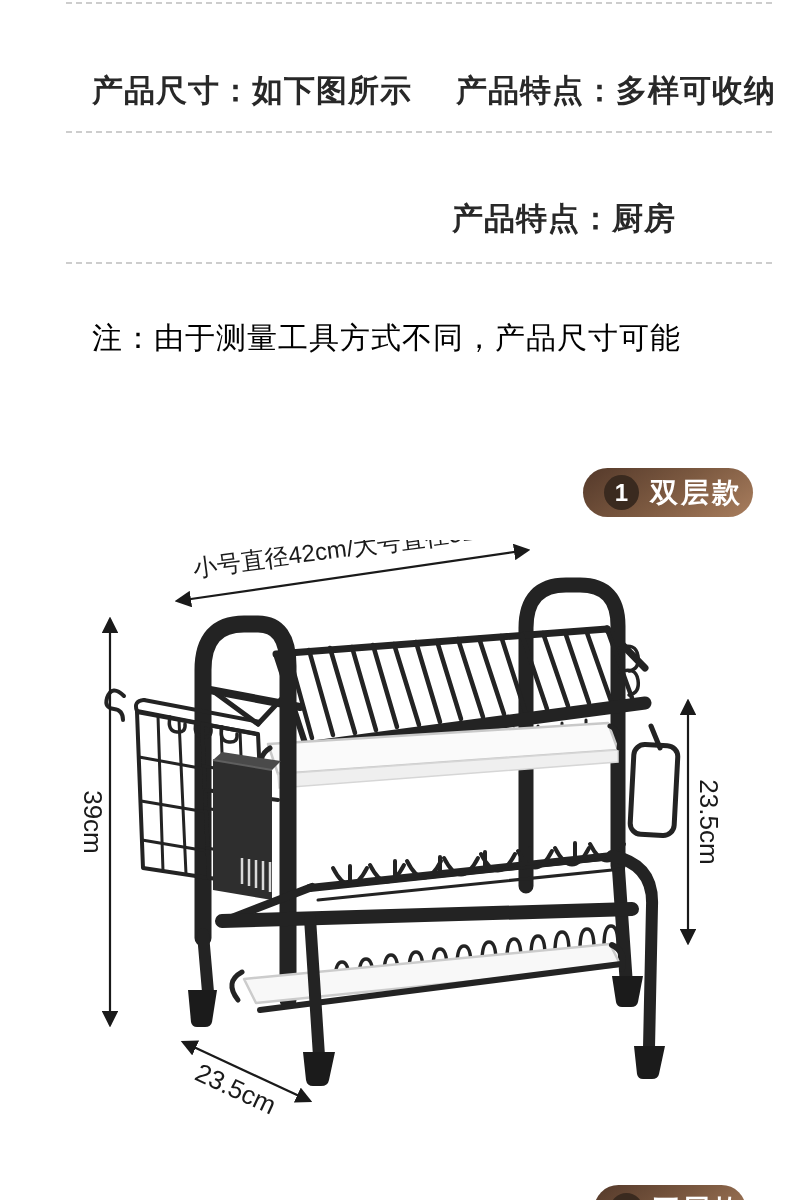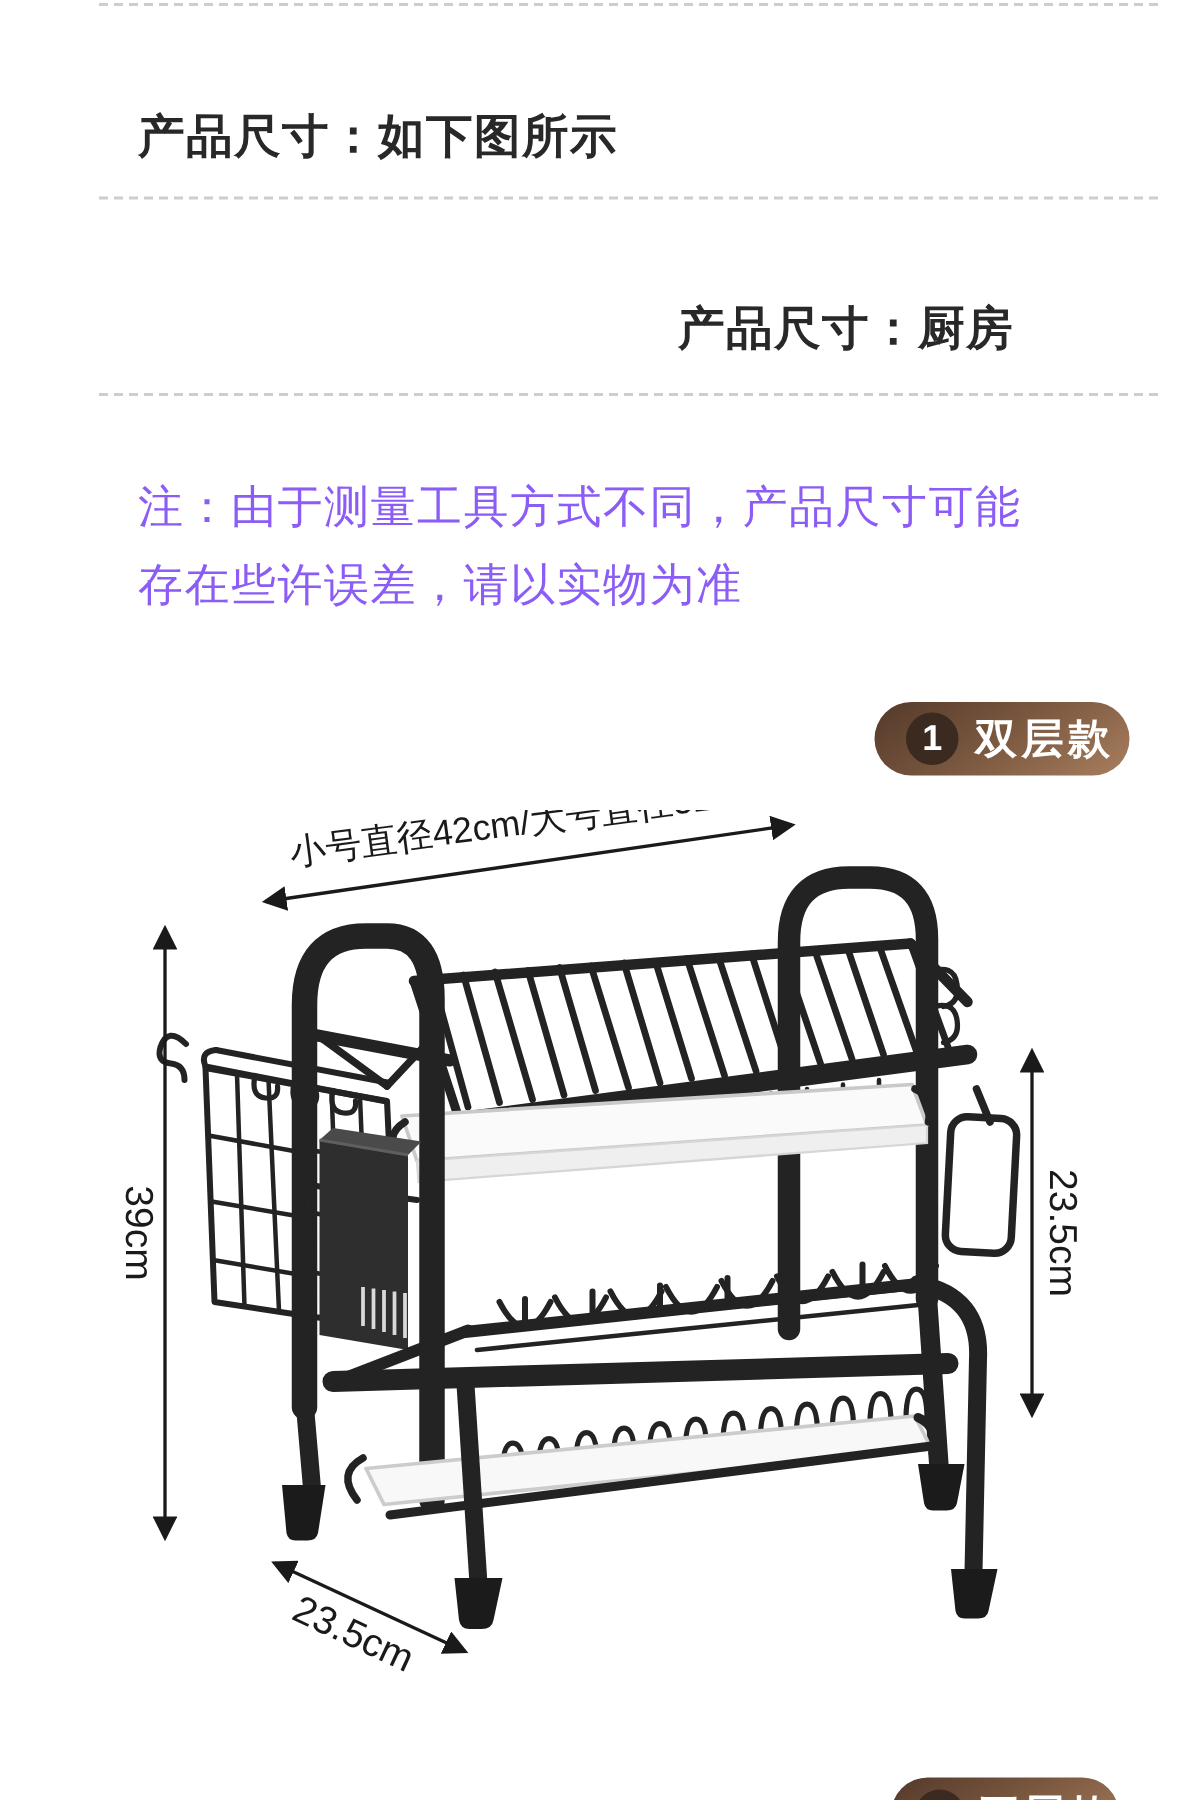--- a/index.html
+++ b/index.html
@@ -28,6 +28,7 @@
   <div class="divider" style="top:262px"></div>
 
   <div class="spec" style="left:72px;top:70px">产品尺寸：如下图所示</div>
+  <div class="spec" style="left:436px;top:70px">产品特点：多样可收纳</div>
   <div class="spec" style="left:432px;top:198px">产品尺寸：厨房</div>
 
   <div class="note" style="left:72px;top:318px">注：由于测量工具方式不同，产品尺寸可能</div>

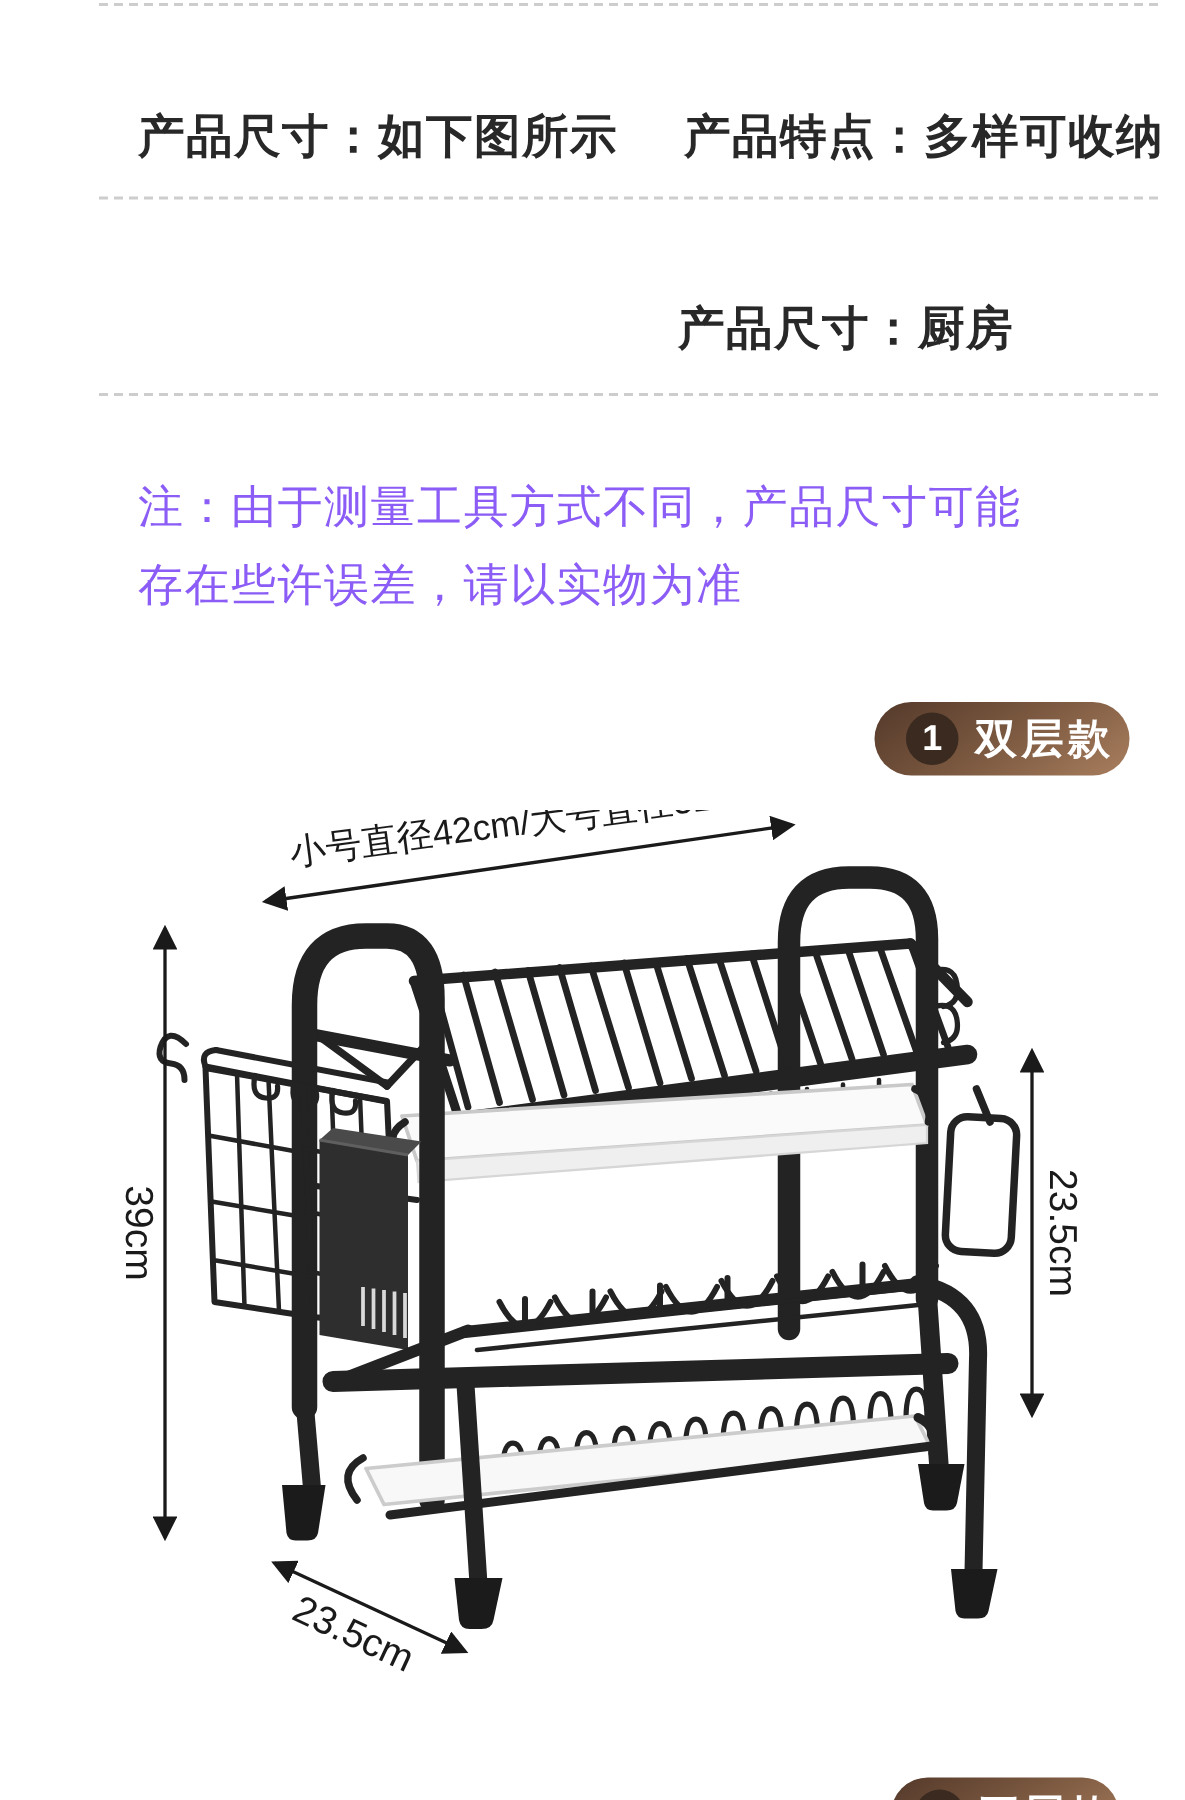--- a/index.html
+++ b/index.html
@@ -29,7 +29,7 @@
 
   <div class="spec" style="left:72px;top:70px">产品尺寸：如下图所示</div>
   <div class="spec" style="left:436px;top:70px">产品特点：多样可收纳</div>
-  <div class="spec" style="left:432px;top:198px">产品尺寸：厨房</div>
+  <div class="spec" style="left:432px;top:198px">产品特点：厨房</div>
 
   <div class="note" style="left:72px;top:318px">注：由于测量工具方式不同，产品尺寸可能</div>
   <div class="note" style="left:72px;top:370px">存在些许误差，请以实物为准</div>

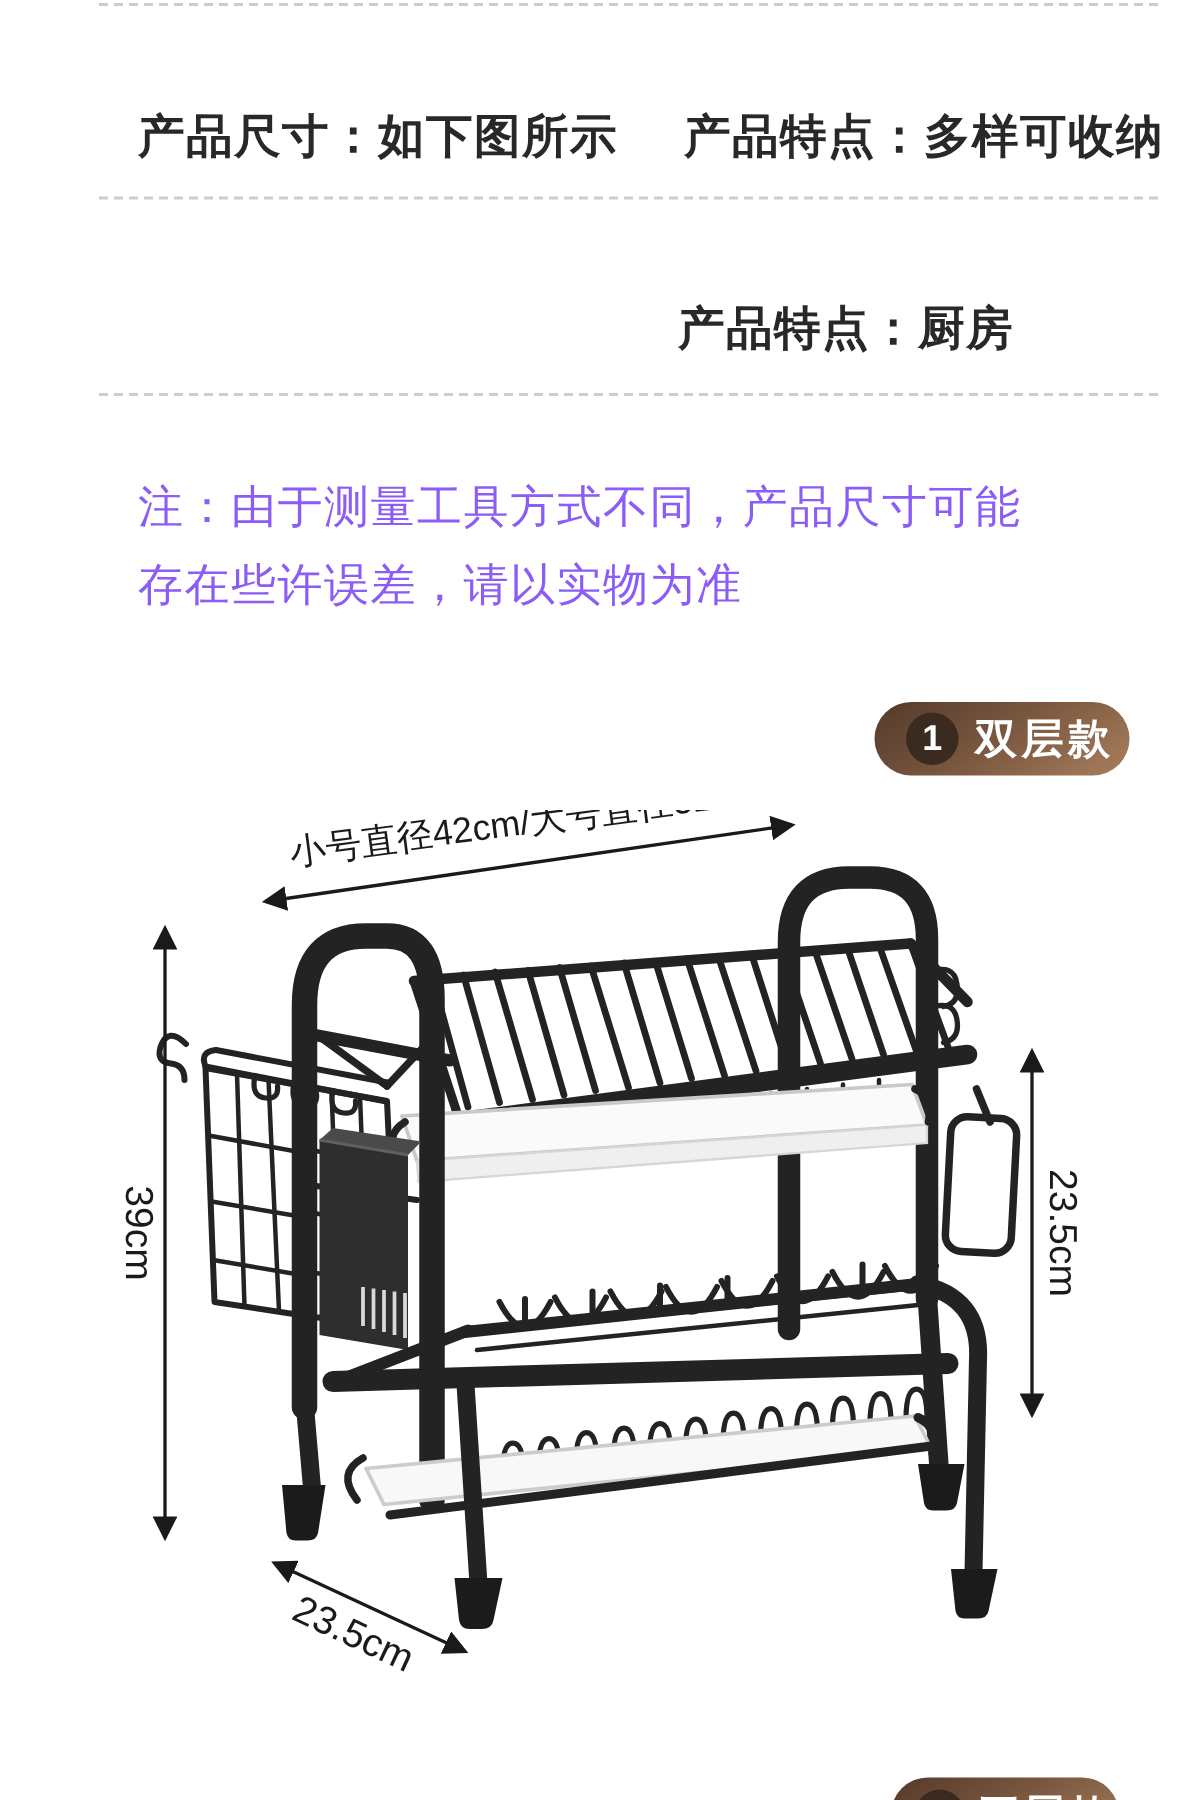--- a/index.html
+++ b/index.html
@@ -7,7 +7,7 @@
         font-family:"Liberation Sans","DejaVu Sans",sans-serif;margin-left:20px;}
   .divider{position:absolute;left:46px;width:706px;height:0;border-top:2px dashed #cdcdcd;}
   .spec{position:absolute;font-size:31px;font-weight:700;color:#282828;letter-spacing:1px;white-space:nowrap;}
-  .note{position:absolute;font-size:30px;font-weight:400;color:#8b5cf6;letter-spacing:1px;white-space:nowrap;}
+  .note{position:absolute;font-size:30px;font-weight:400;color:#000000;letter-spacing:1px;white-space:nowrap;}
   .badge{position:absolute;height:49px;border-radius:25px;box-sizing:border-box;
          background:linear-gradient(145deg,#54392a 0%,#7d5a41 52%,#a97e5e 100%);
          display:flex;align-items:center;gap:11px;padding:0 18px 0 21px;}

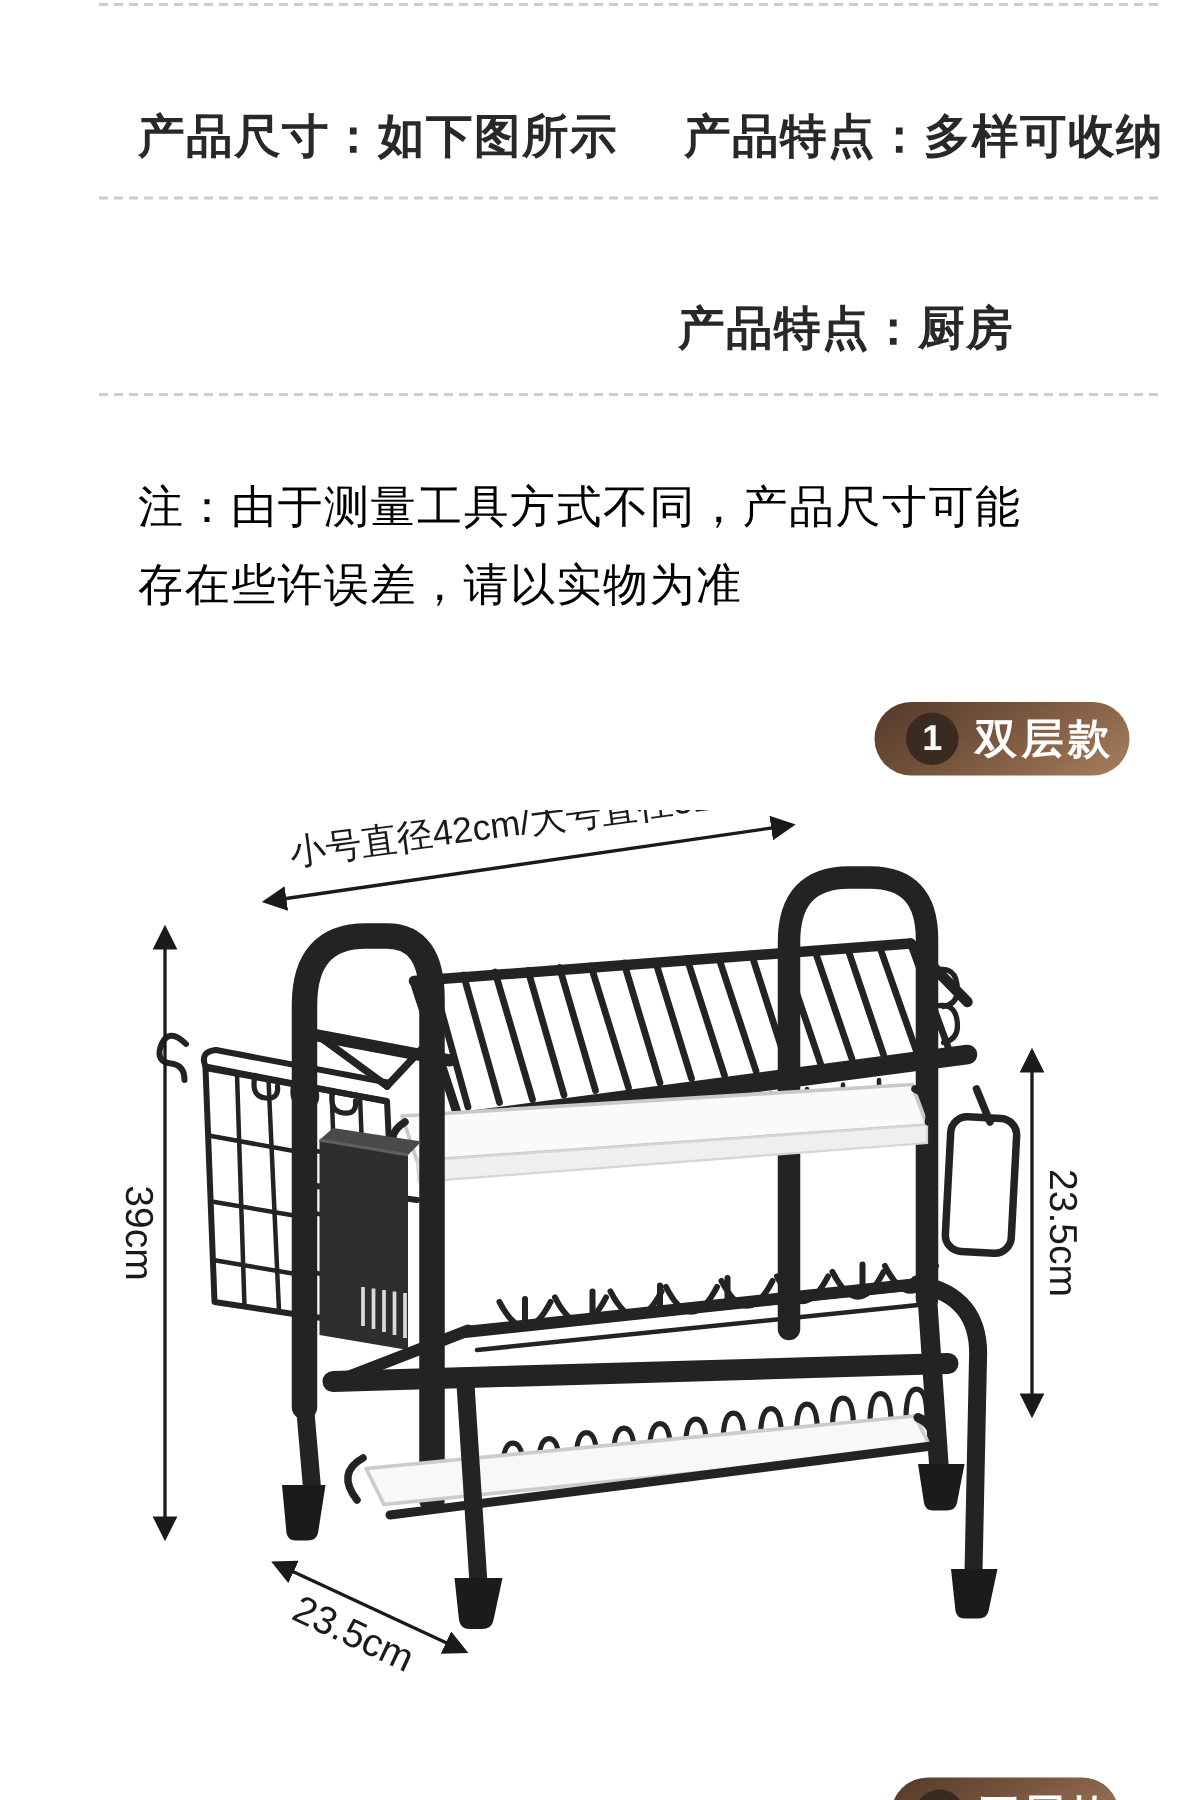--- a/index.html
+++ b/index.html
@@ -32,7 +32,6 @@
   <div class="spec" style="left:432px;top:198px">产品特点：厨房</div>
 
   <div class="note" style="left:72px;top:318px">注：由于测量工具方式不同，产品尺寸可能</div>
-  <div class="note" style="left:72px;top:370px">存在些许误差，请以实物为准</div>
 
   <div class="badge" style="left:563px;top:468px;width:170px">
     <div class="badge-circle">1</div>

